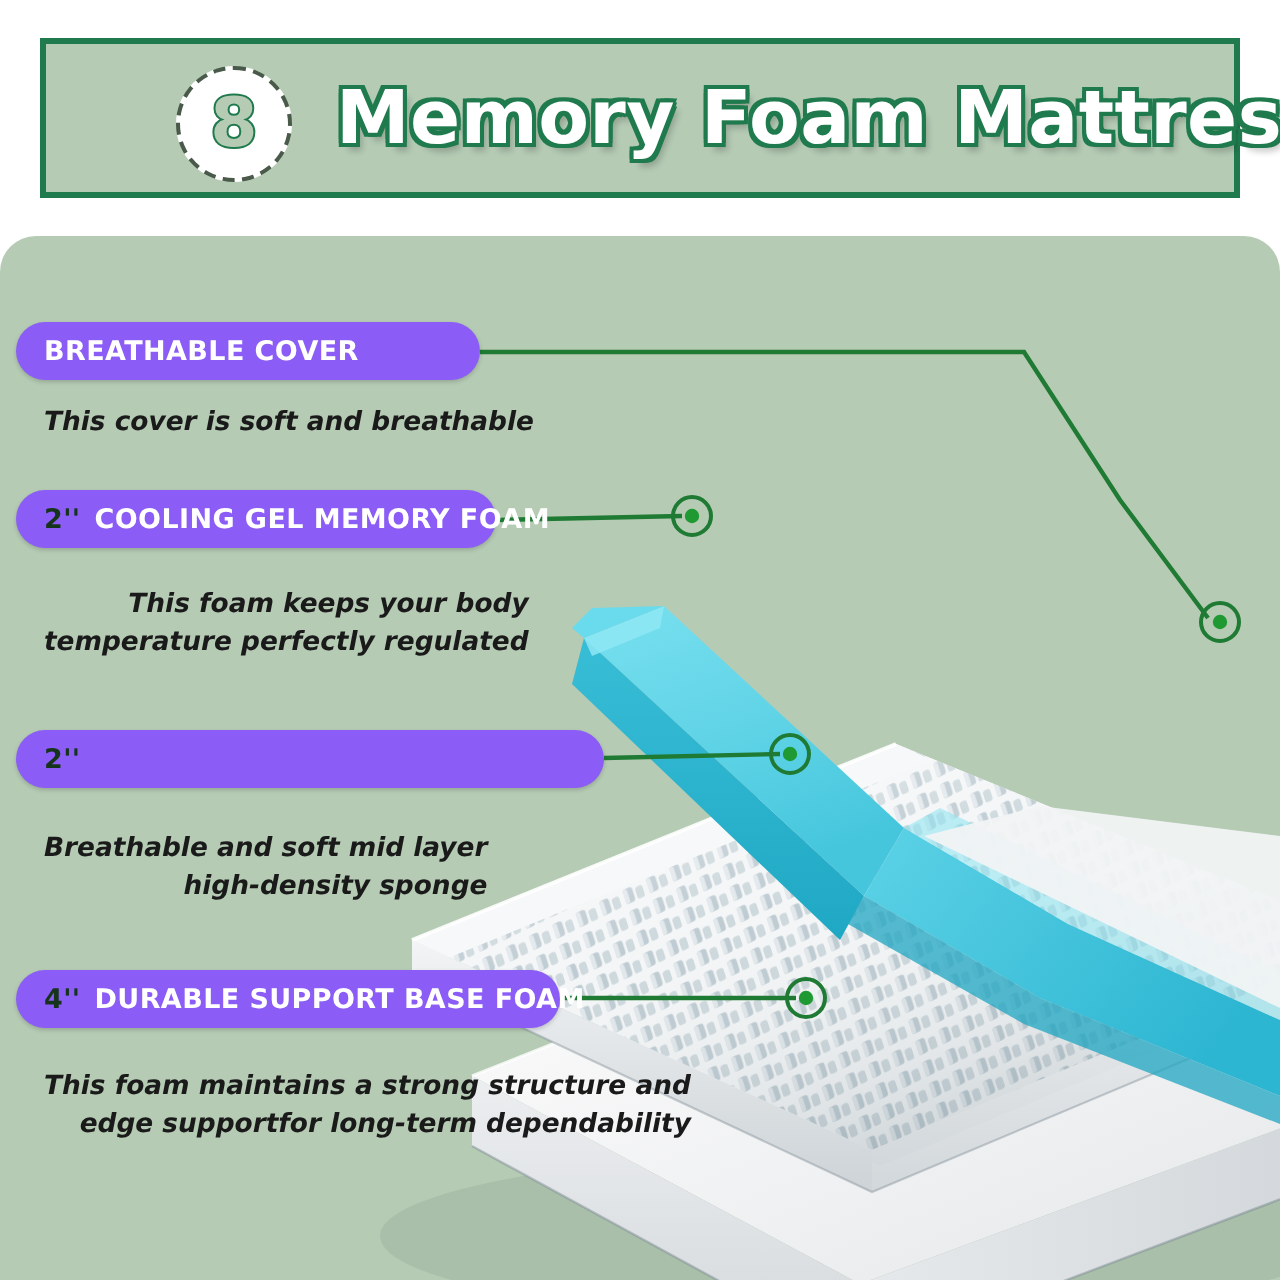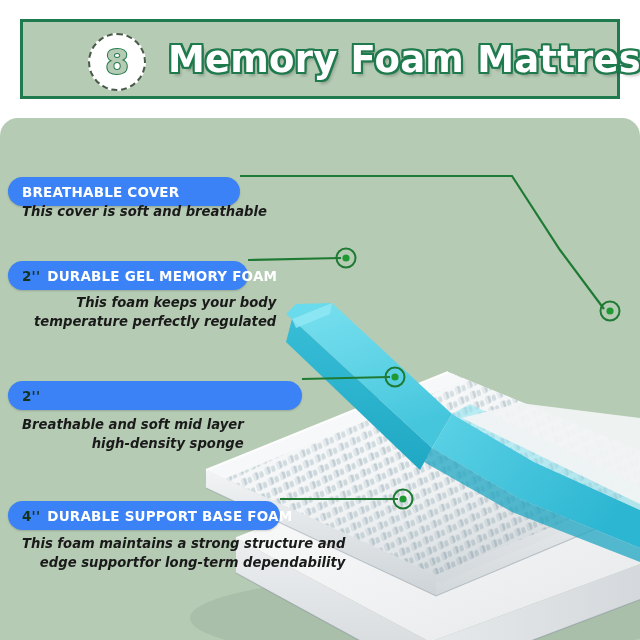--- a/index.html
+++ b/index.html
@@ -114,7 +114,7 @@
     box-sizing: border-box;
     height: 29px;
     border-radius: 15px;
-    background: #3b82f6;
+    background: #8b5cf6;
     display: flex;
     align-items: center;
     padding: 0 14px;
@@ -125,7 +125,6 @@
     letter-spacing: 0.2px;
     white-space: nowrap;
     box-shadow: 0 1px 2px rgba(0,0,0,0.18);
-    margin-top: 16px;
   }
   .pill .thick {
     color: #16331b;

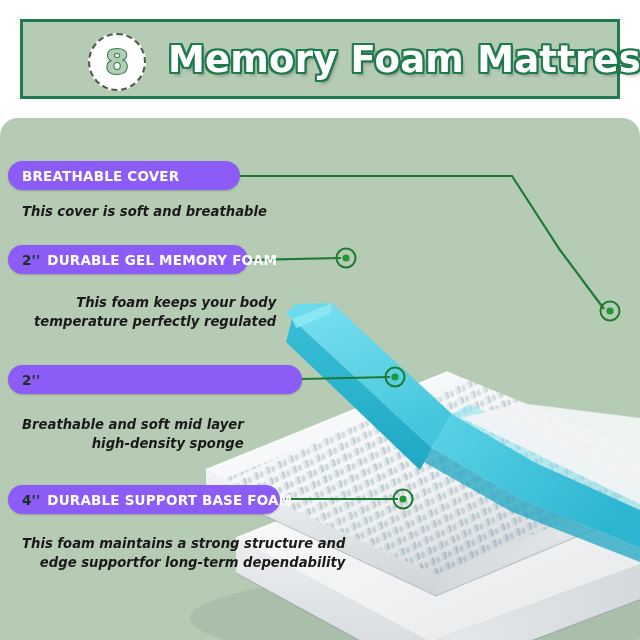--- a/index.html
+++ b/index.html
@@ -304,7 +304,7 @@
 
   <div class="pill pill-cooling">
     <span class="thick">2''</span>
-    <span>DURABLE GEL MEMORY FOAM</span>
+    <span>COOLING GEL MEMORY FOAM</span>
   </div>
 
   <div class="pill pill-wave">

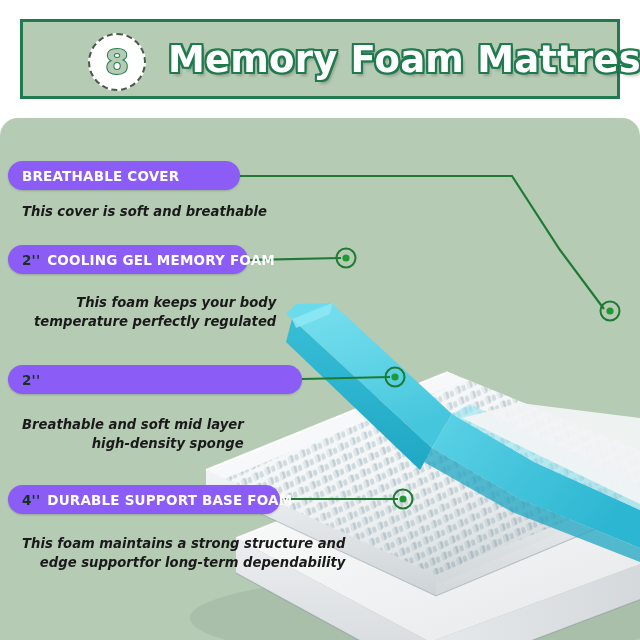--- a/index.html
+++ b/index.html
@@ -148,7 +148,7 @@
     text-align: right;
   }
   .copy-1 { left: 22px; top: 202px; }
-  .copy-2 { left: 22px; top: 293px; margin-left: 12px; }
+  .copy-2 { left: 22px; top: 293px; }
   .copy-3 { left: 22px; top: 415px; }
   .copy-4 { left: 22px; top: 534px; }
 </style>

